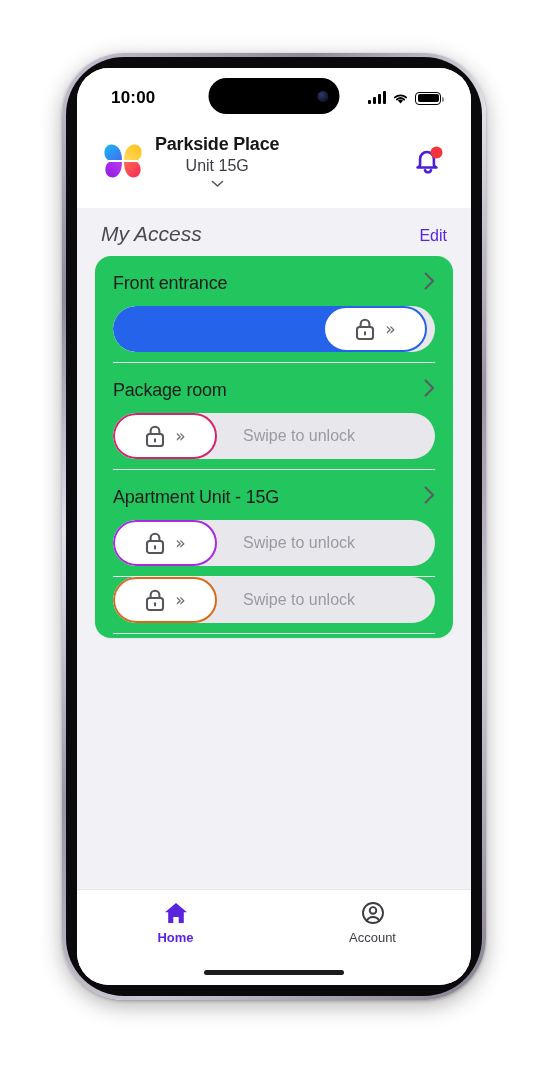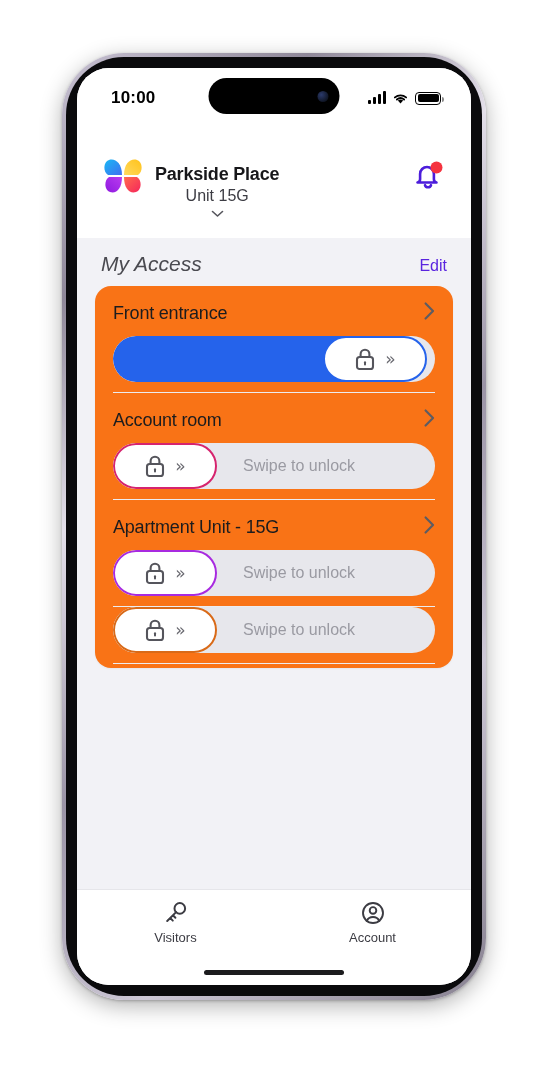--- a/index.html
+++ b/index.html
@@ -101,7 +101,7 @@
   #brand-text { display: flex; flex-direction: column; gap: 2px; }
   #building-name {
     font-size: 18px; font-weight: bold; color: #17171a;
-    letter-spacing: -0.2px; line-height: 1.15; margin-top: 30px;
+    letter-spacing: -0.2px; line-height: 1.15;
   }
   #unit-row { display: flex; align-items: center; gap: 5px; flex-direction: column; }
   #unit-label { font-size: 16px; color: #3c3c43; line-height: 1.15; }

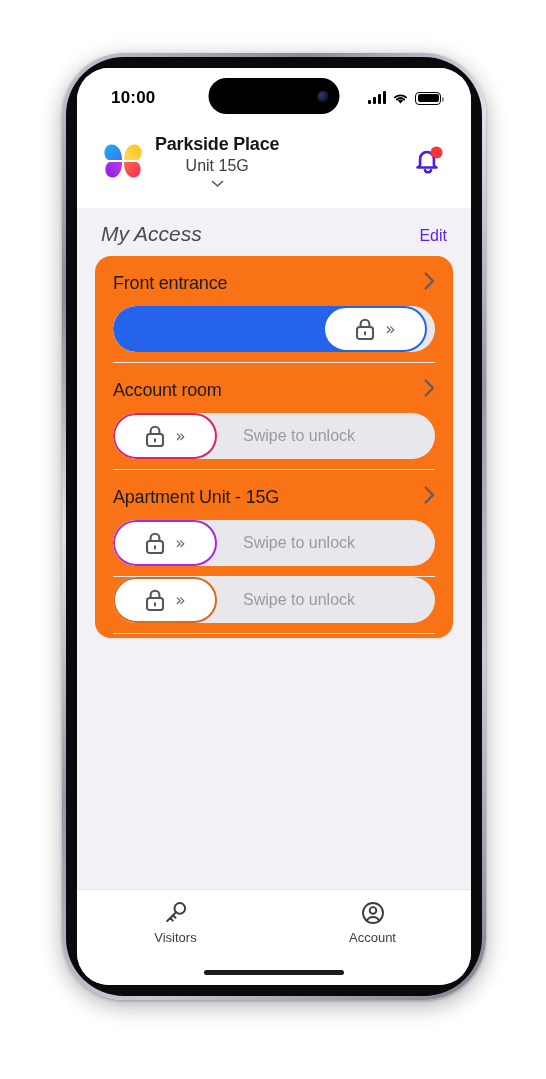--- a/index.html
+++ b/index.html
@@ -128,7 +128,7 @@
     overflow: hidden;
   }
   #access-card {
-    background: #f97316;
+    background: #22c55e;
     border-radius: 16px;
     box-shadow: 0 1px 2px rgba(0,0,0,0.05);
     padding: 0 0 4px 0;

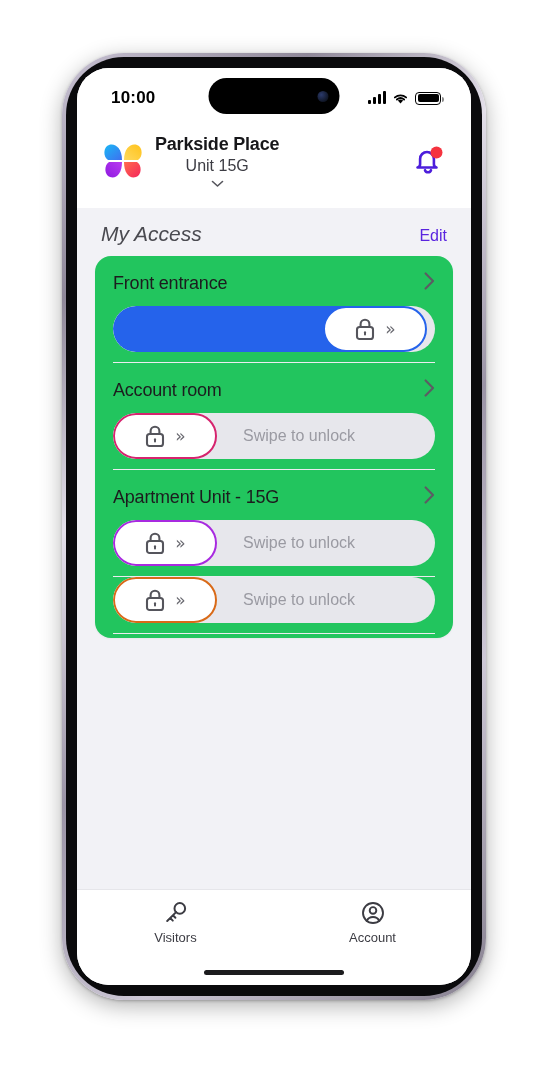--- a/index.html
+++ b/index.html
@@ -314,7 +314,7 @@
             <div class="row-divider" style="margin: 0px 18px;"></div>
             <div class="access-item">
               <div class="access-head">
-                <div class="access-name">Account room</div>
+                <div class="access-name">Package room</div>
                 <span class="access-chevron"><svg width="11" height="18" viewBox="0 0 11 18">
                     <path d="M1.6 1.4 L9 9 L1.6 16.6" stroke="#5c5c63" stroke-width="2.1" fill="none" stroke-linecap="round" stroke-linejoin="round"></path>
                   </svg></span>

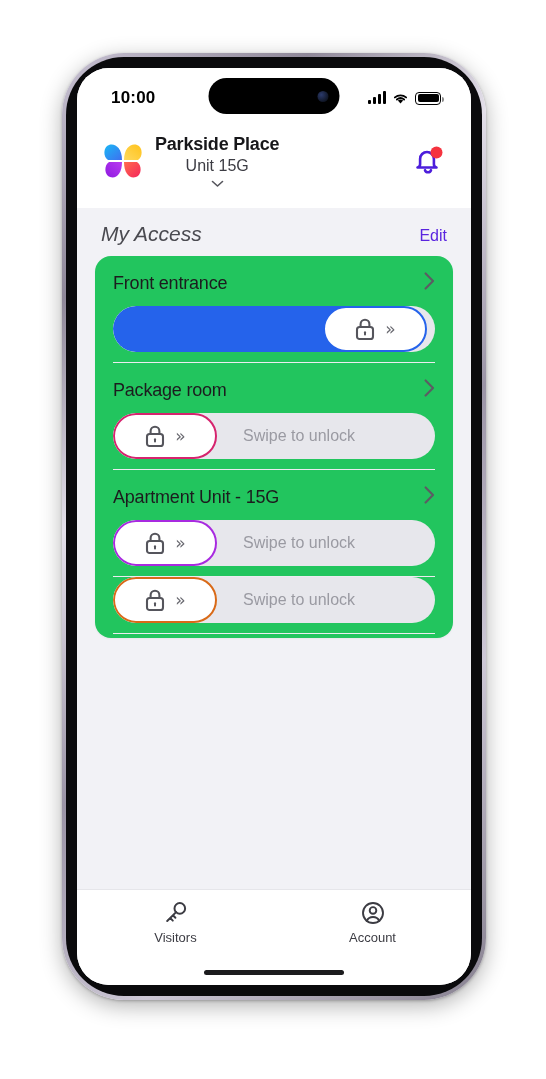--- a/index.html
+++ b/index.html
@@ -370,6 +370,12 @@
       </div>
 
       <div id="tab-bar">
+          <div class="tab-item active">
+            <svg width="26" height="26" viewBox="0 0 26 26">
+              <path d="M13 3 L24 12.2 h-3.2 V23 h-5.1 v-6.1 h-5.4 V23 H5.2 V12.2 H2 Z" fill="#5a24df"></path>
+            </svg>
+            <span class="tab-label">Home</span>
+          </div>
           <div class="tab-item">
             <svg width="27" height="26" viewBox="0 0 27 26">
               <circle cx="17.8" cy="8.4" r="5.3" stroke="#3c3c43" stroke-width="2" fill="none"></circle>

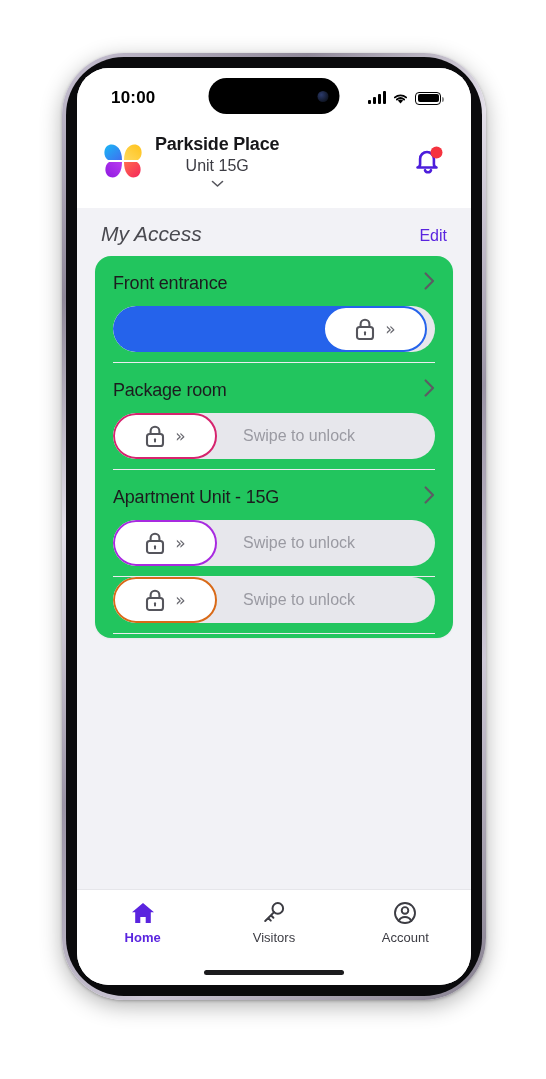--- a/index.html
+++ b/index.html
@@ -377,13 +377,6 @@
             <span class="tab-label">Home</span>
           </div>
           <div class="tab-item">
-            <svg width="27" height="26" viewBox="0 0 27 26">
-              <circle cx="17.8" cy="8.4" r="5.3" stroke="#3c3c43" stroke-width="2" fill="none"></circle>
-              <path d="M14.1 12.1 L5.2 21 M8.2 18 l2.6 2.6 M10.9 15.3 l2.5 2.5" stroke="#3c3c43" stroke-width="2" fill="none" stroke-linecap="round"></path>
-            </svg>
-            <span class="tab-label">Visitors</span>
-          </div>
-          <div class="tab-item">
             <svg width="26" height="26" viewBox="0 0 26 26">
               <circle cx="13" cy="13" r="10" stroke="#3c3c43" stroke-width="1.9" fill="none"></circle>
               <circle cx="13" cy="10.4" r="3.3" stroke="#3c3c43" stroke-width="1.9" fill="none"></circle>

